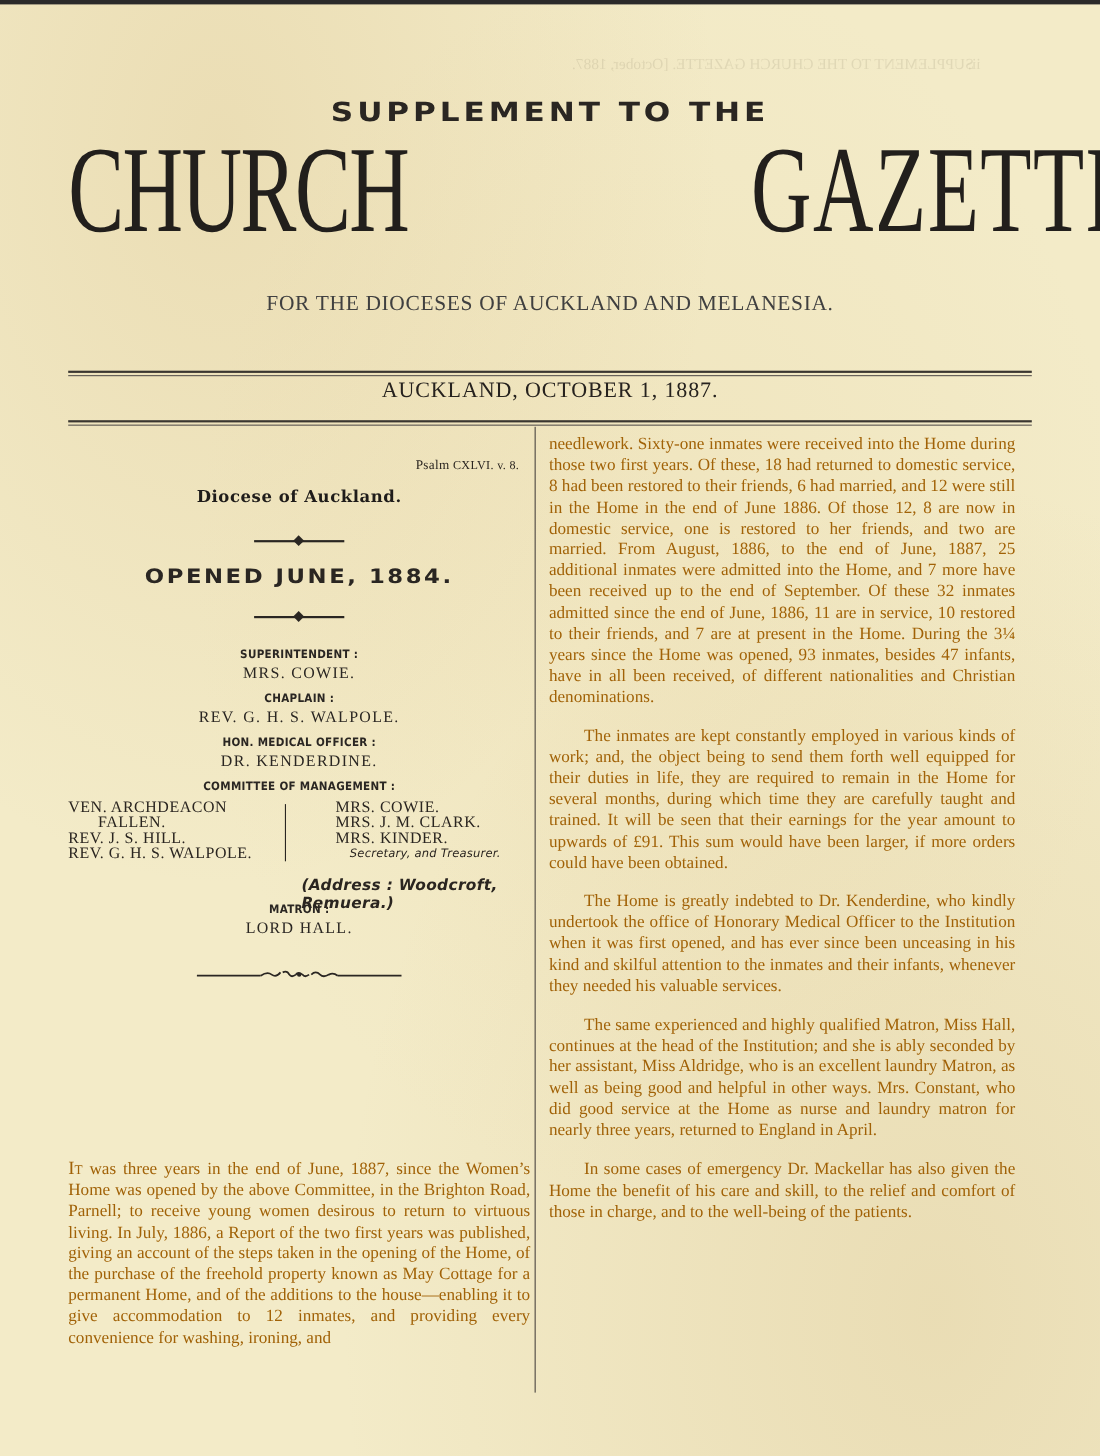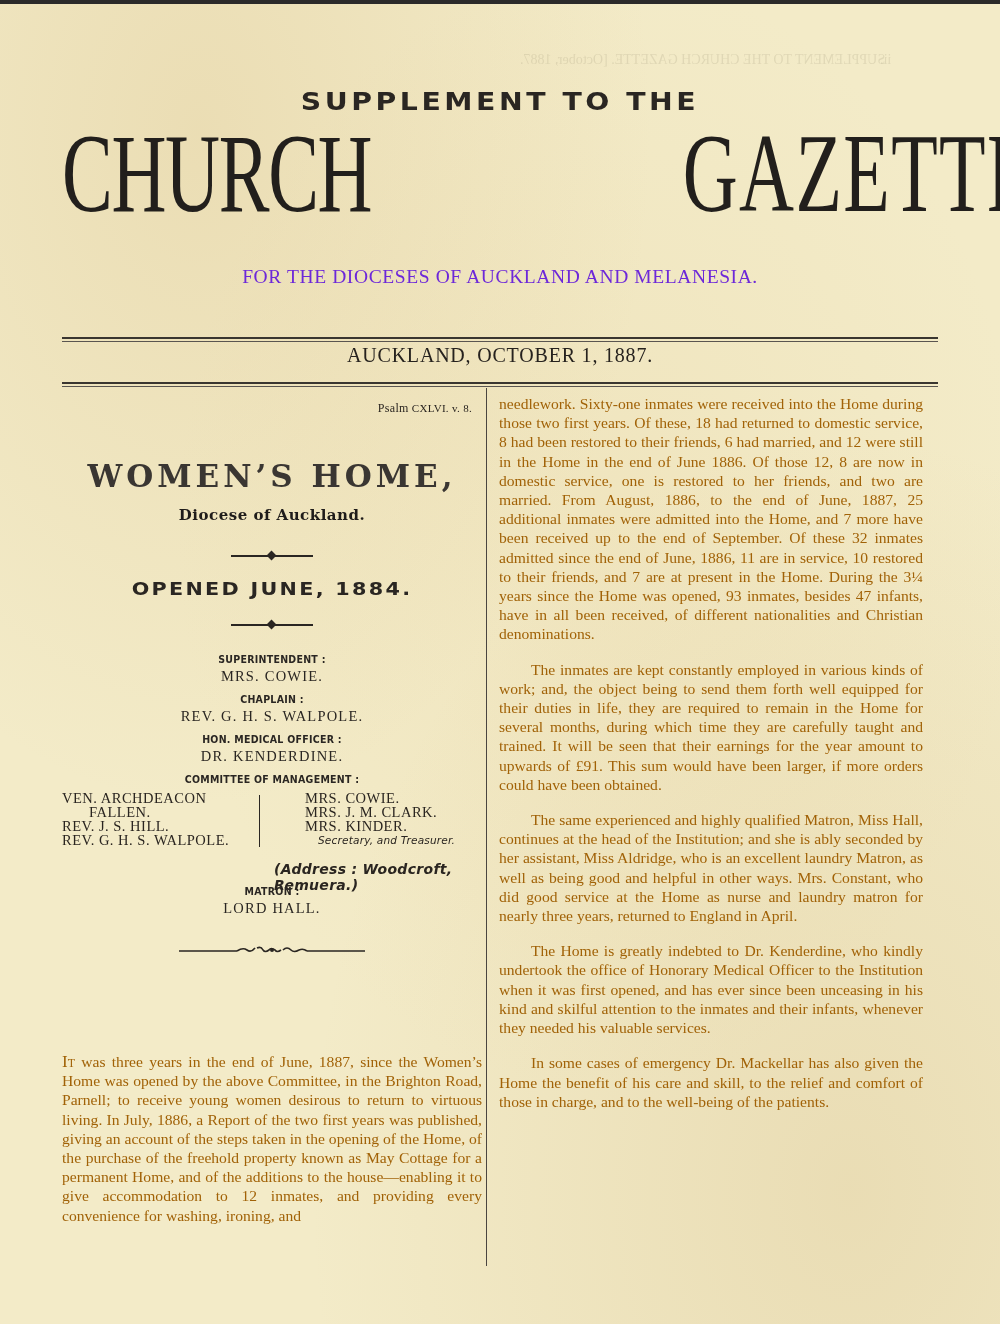--- a/index.html
+++ b/index.html
@@ -36,7 +36,7 @@
   .masthead .w2 { transform-origin: right center; letter-spacing: 2px; }
   .dioceses {
     position: absolute; top: 266px; left: 0; width: 876px; text-align: center;
-    font-size: 19.5px; letter-spacing: 0.6px; color: #6d28d9;
+    font-size: 19.5px; letter-spacing: 0.6px; color: #404040;
   }
   .rule-double { position: absolute; left: 0; width: 876px; height: 5px;
     border-top: 2px solid #3a3630; border-bottom: 1px solid #5a5550; box-sizing: border-box; }

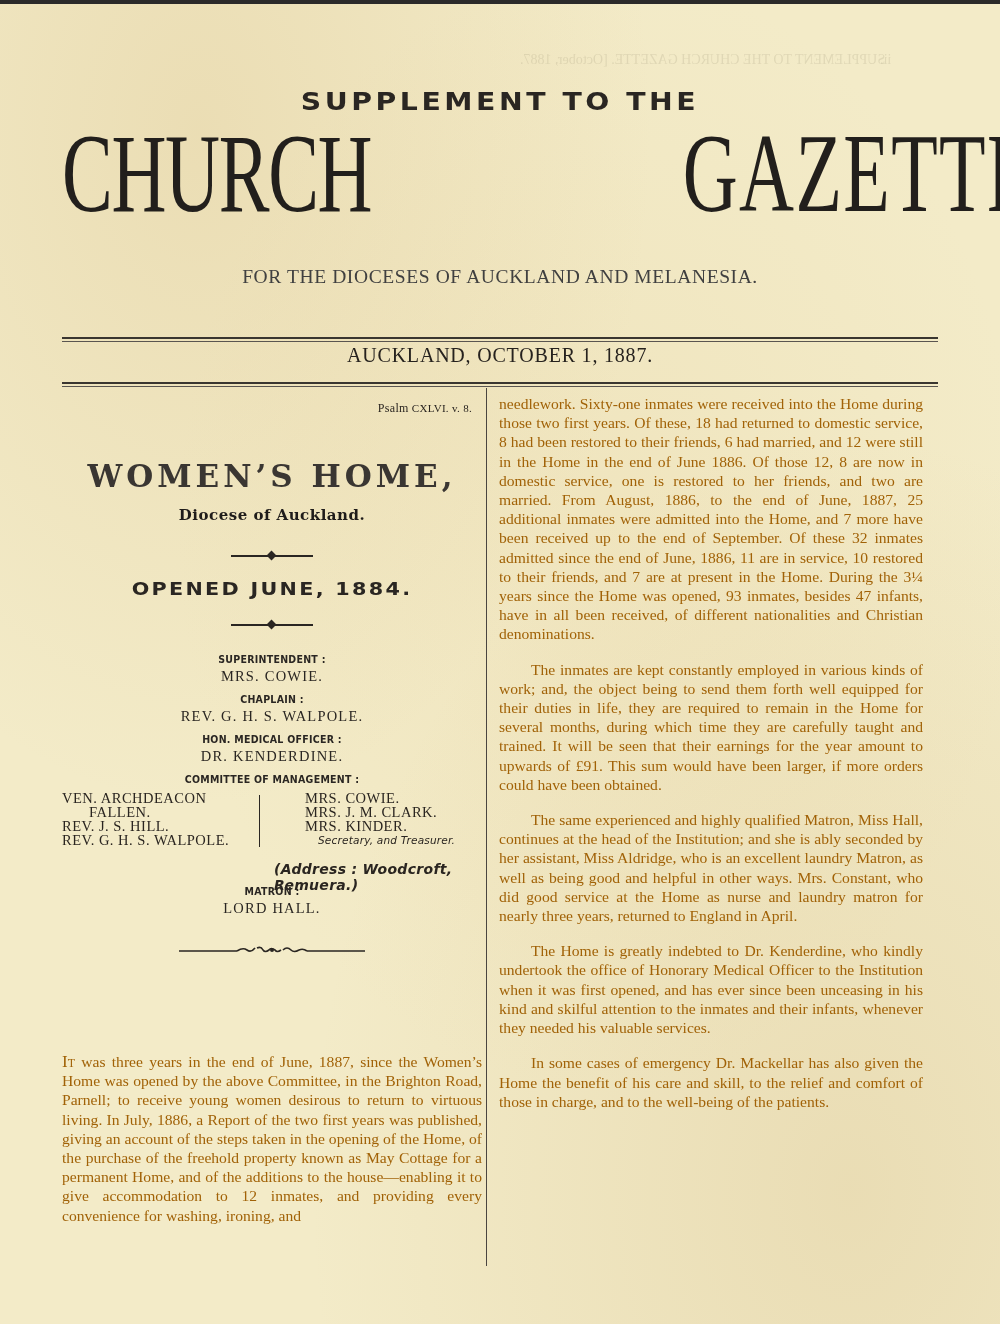--- a/index.html
+++ b/index.html
@@ -50,7 +50,7 @@
   .left { position: absolute; left: 0; top: 395px; width: 420px; }
   .quote { text-align: right; font-family: "DejaVu Sans", sans-serif; font-style: italic;
     font-size: 14.5px; letter-spacing: 0.4px; margin-right: 10px; color: #2a2622; }
-  .psalm { text-align: right; font-size: 11px; margin-top: 6px; margin-right: 10px; letter-spacing: 0.3px; }
+  .psalm { text-align: right; font-size: 11px; margin-top: 20px; margin-right: 10px; letter-spacing: 0.3px; }
   .psalm .sc { font-size: 12px; }
   .title-home {
     text-align: center; margin-top: 42px;

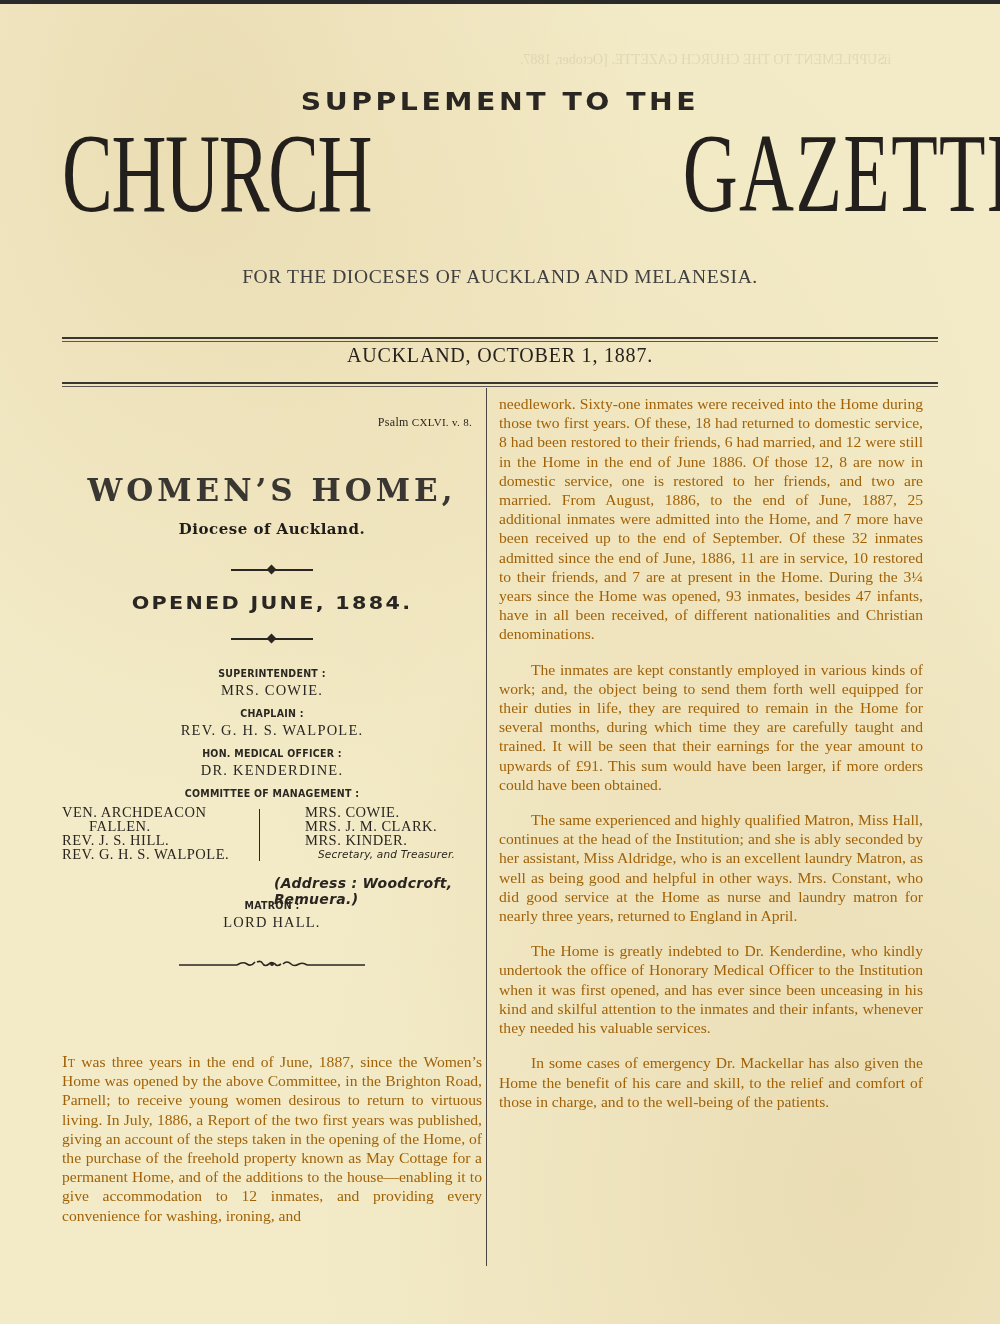--- a/index.html
+++ b/index.html
@@ -121,7 +121,6 @@
   <div class="left">
     <div class="psalm"><span class="sc">Psalm</span><span> CXLVI. v. 8.</span></div>
 
-    <div class="title-home">WOMEN’S HOME,</div>
     <div class="diocese">Diocese of Auckland.</div>
 
     <div class="orn-line">

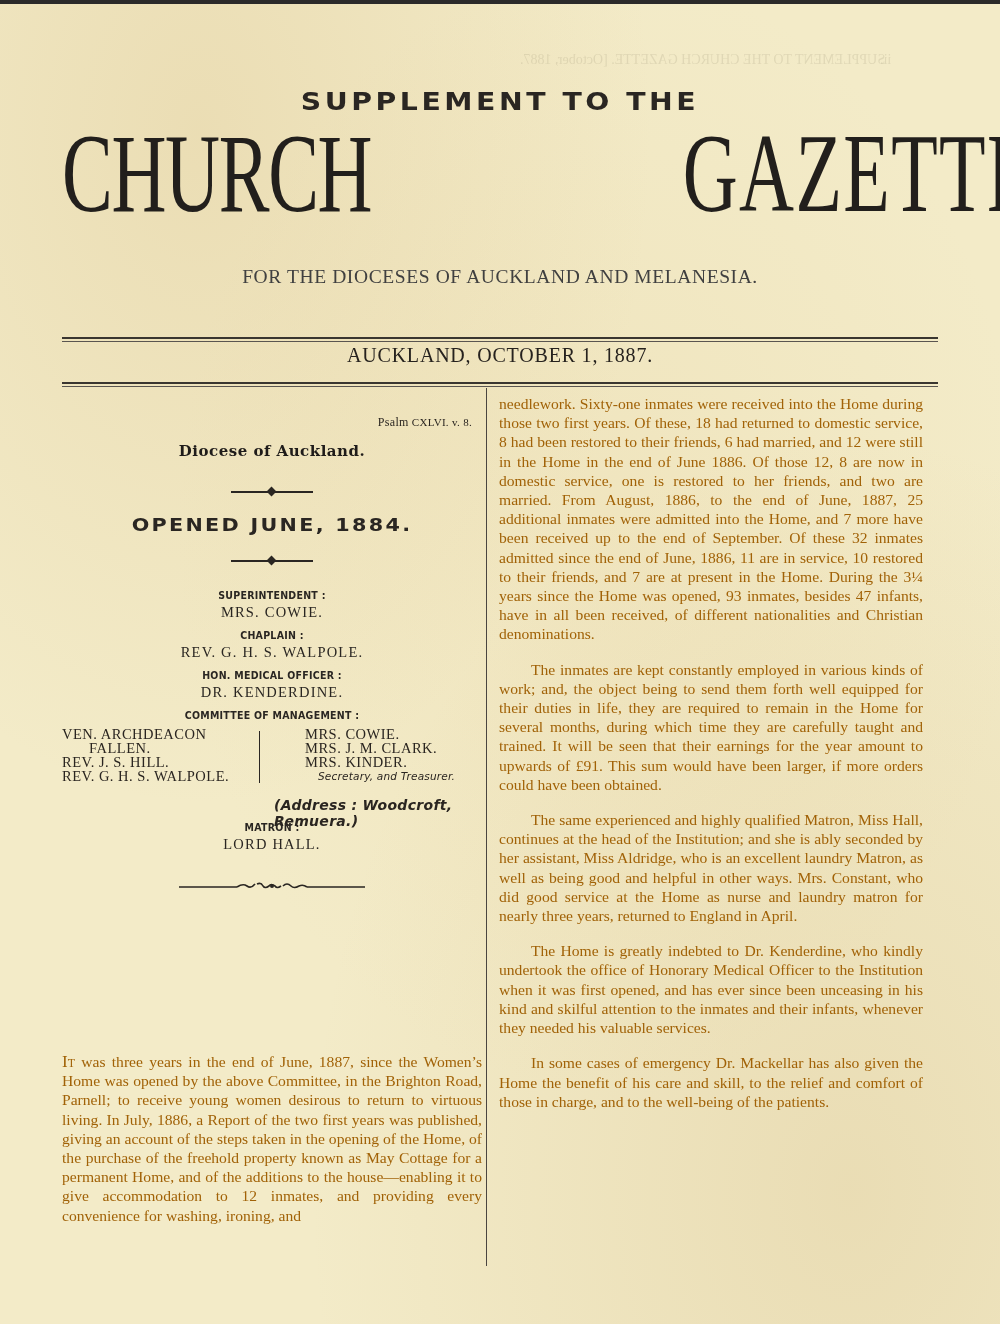--- a/index.html
+++ b/index.html
@@ -179,8 +179,8 @@
   <div class="right body-text">
     <p class="cont">needlework. Sixty-one inmates were received into the Home during those two first years. Of these, 18 had returned to domestic service, 8 had been restored to their friends, 6 had married, and 12 were still in the Home in the end of June 1886. Of those 12, 8 are now in domestic service, one is restored to her friends, and two are married. From August, 1886, to the end of June, 1887, 25 additional inmates were admitted into the Home, and 7 more have been received up to the end of September. Of these 32 inmates admitted since the end of June, 1886, 11 are in service, 10 restored to their friends, and 7 are at present in the Home. During the 3¼ years since the Home was opened, 93 inmates, besides 47 infants, have in all been received, of different nationalities and Christian denominations.</p>
     <p class="ind">The inmates are kept constantly employed in various kinds of work; and, the object being to send them forth well equipped for their duties in life, they are required to remain in the Home for several months, during which time they are carefully taught and trained. It will be seen that their earnings for the year amount to upwards of £91. This sum would have been larger, if more orders could have been obtained.</p>
+    <p class="ind">The Home is greatly indebted to Dr. Kenderdine, who kindly undertook the office of Honorary Medical Officer to the Institution when it was first opened, and has ever since been unceasing in his kind and skilful attention to the inmates and their infants, whenever they needed his valuable services.</p>
     <p class="ind">The same experienced and highly qualified Matron, Miss Hall, continues at the head of the Institution; and she is ably seconded by her assistant, Miss Aldridge, who is an excellent laundry Matron, as well as being good and helpful in other ways. Mrs. Constant, who did good service at the Home as nurse and laundry matron for nearly three years, returned to England in April.</p>
-    <p class="ind">The Home is greatly indebted to Dr. Kenderdine, who kindly undertook the office of Honorary Medical Officer to the Institution when it was first opened, and has ever since been unceasing in his kind and skilful attention to the inmates and their infants, whenever they needed his valuable services.</p>
     <p class="ind">In some cases of emergency Dr. Mackellar has also given the Home the benefit of his care and skill, to the relief and comfort of those in charge, and to the well-being of the patients.</p>
   </div>
 

